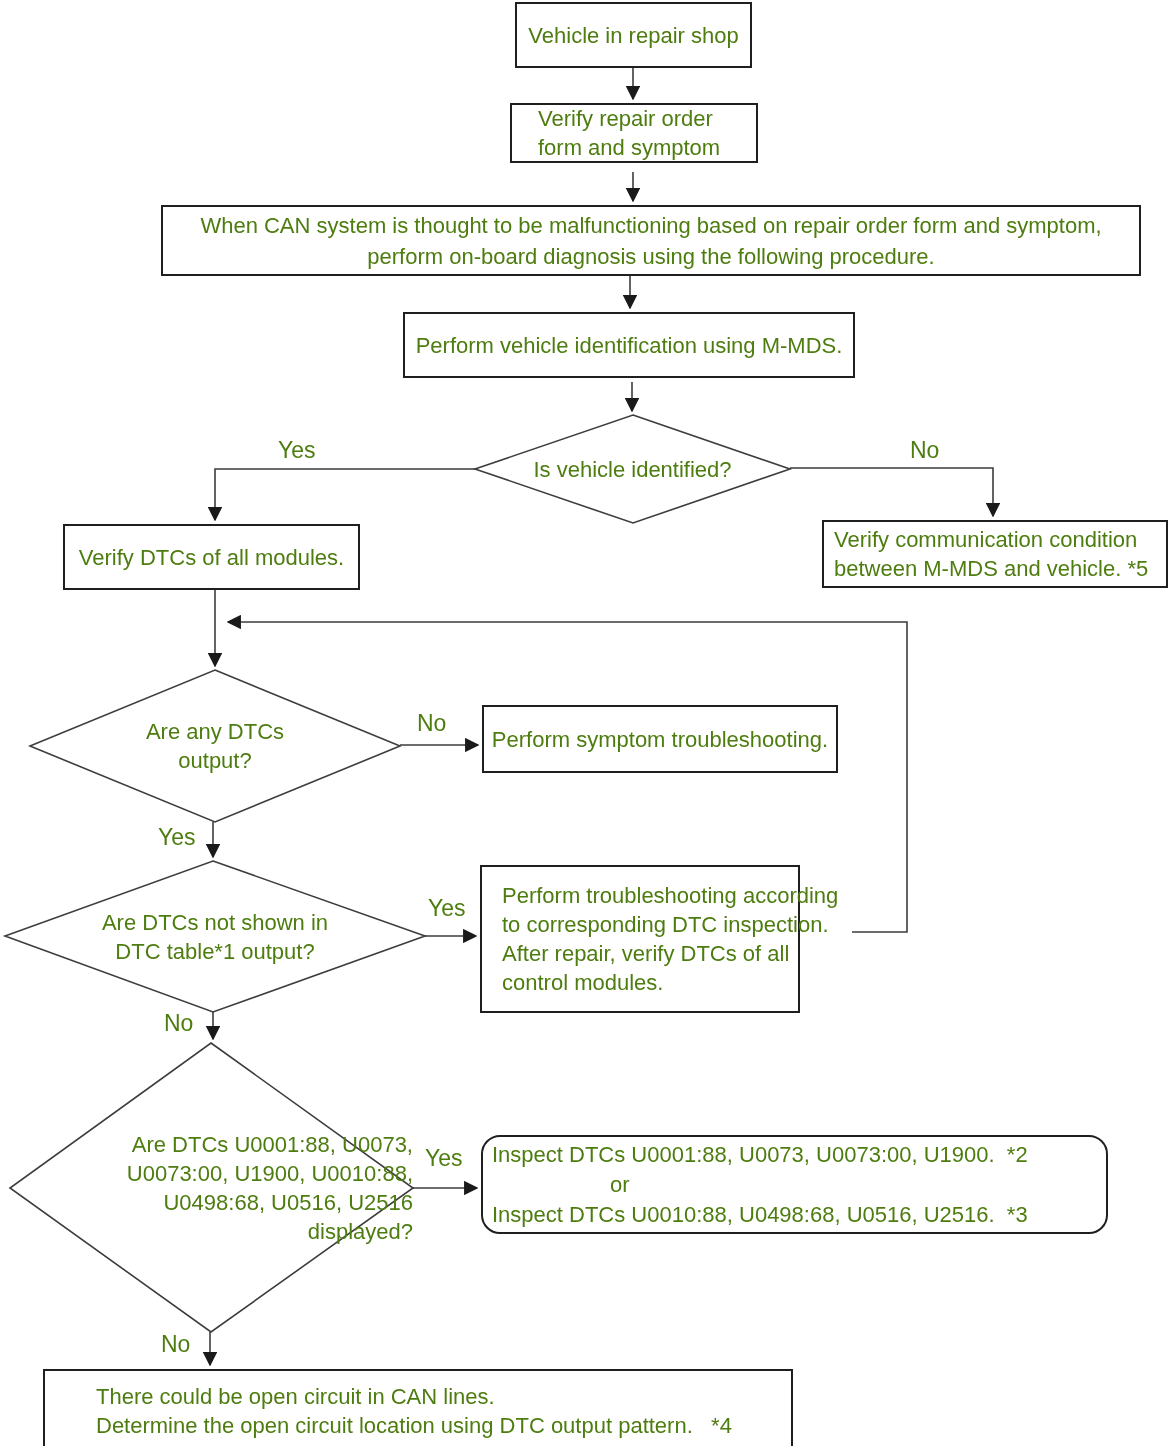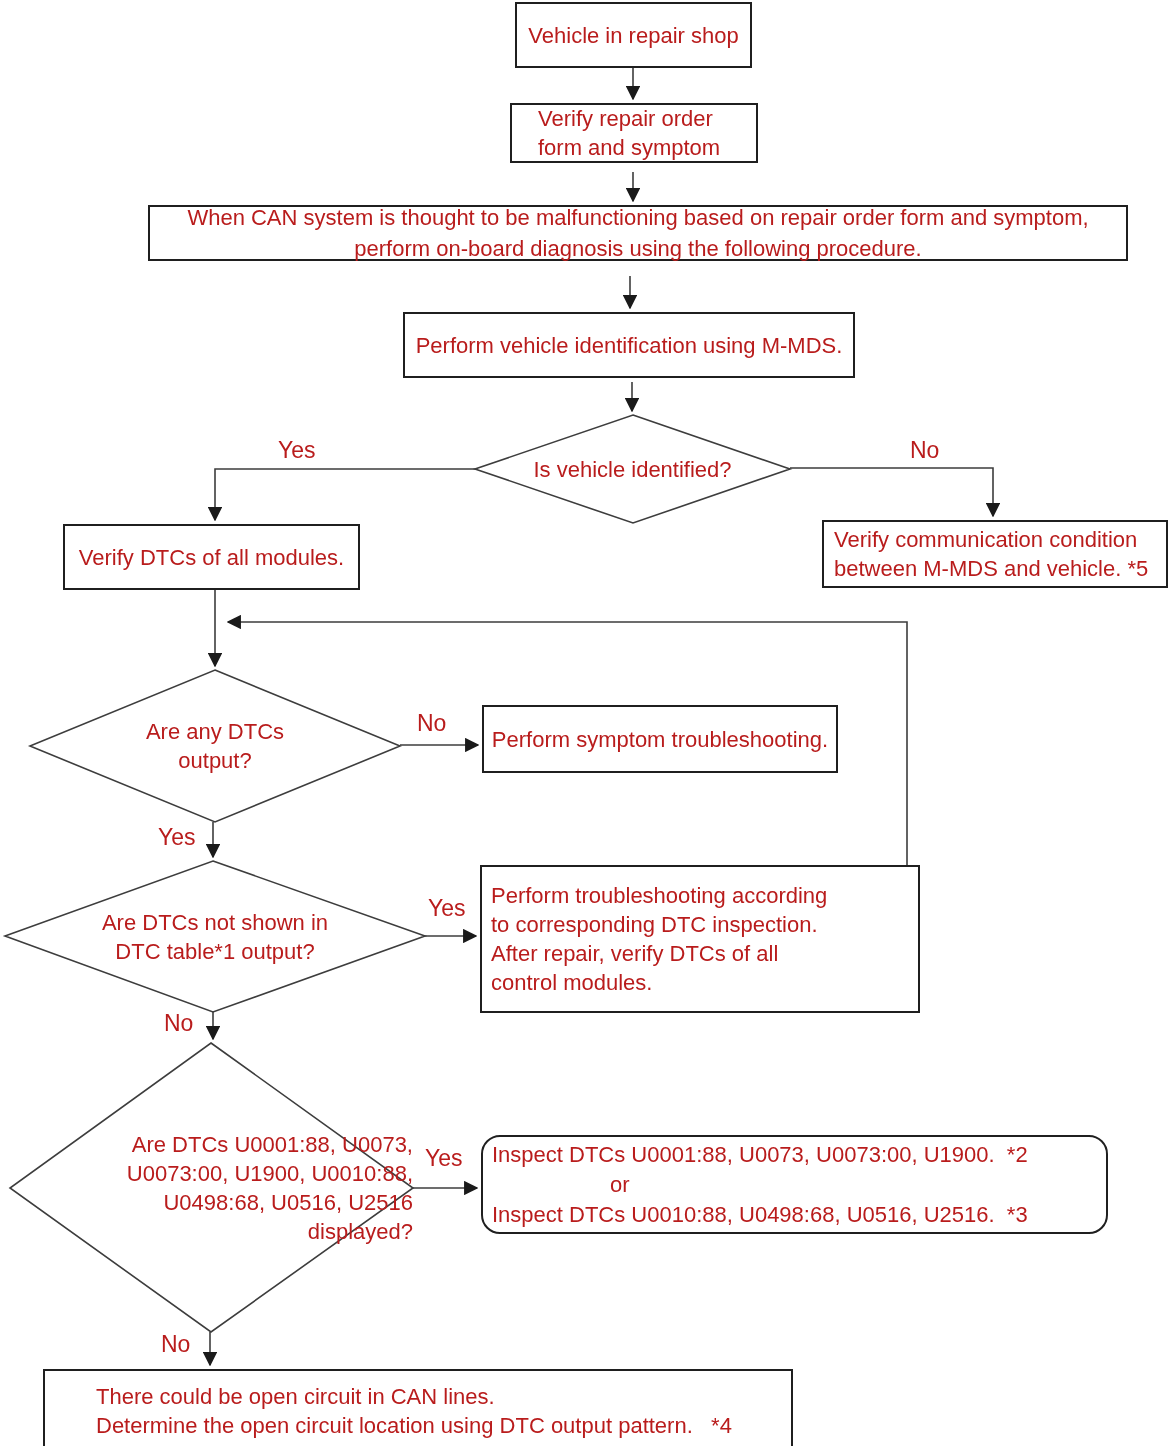--- a/index.html
+++ b/index.html
@@ -13,7 +13,7 @@
     height: 1446px;
     background: #ffffff;
     font-family: "Liberation Sans", "DejaVu Sans", sans-serif;
-    color: #b91c1c;
+    color: #4d7c0f;
     font-size: 22px;
     line-height: 29px;
   }

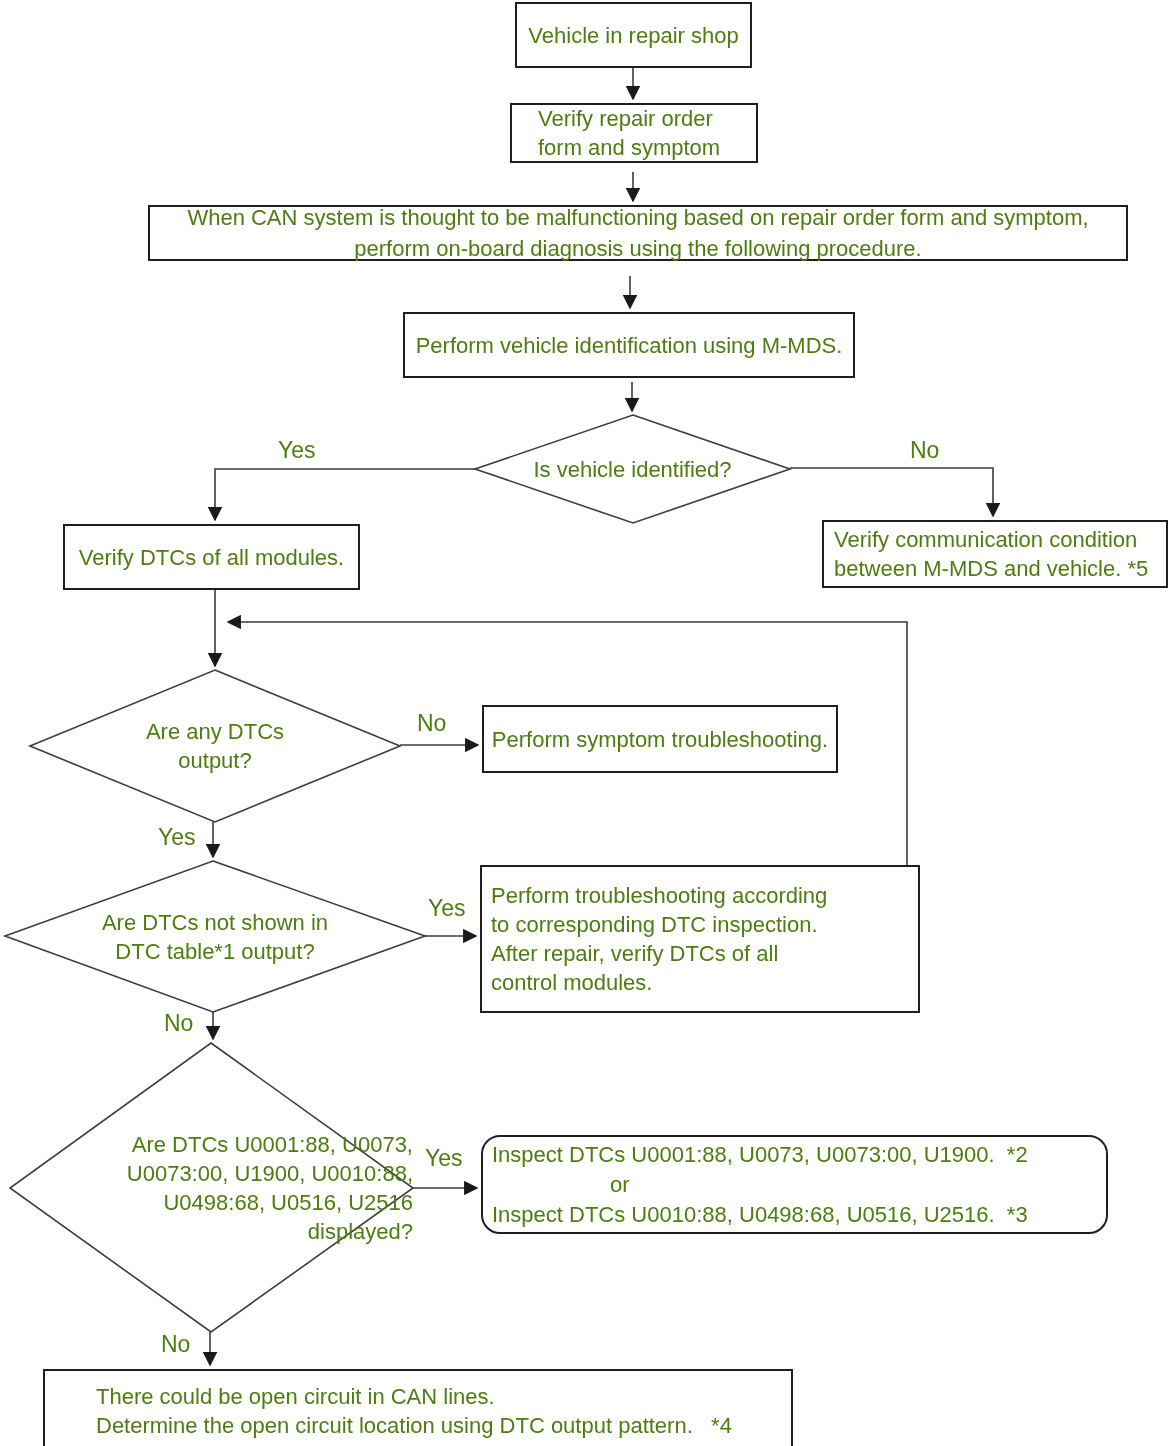--- a/index.html
+++ b/index.html
@@ -61,7 +61,7 @@
   
   .b-vehicle      { left: 515px; top: 2px;    width: 237px; height: 66px; }
   .b-order        { left: 510px; top: 103px;  width: 248px; height: 60px; padding-left: 26px; }
-  .b-can          { left: 148px; top: 205px;  width: 980px; height: 56px; line-height: 31px; }
+  .b-can          { left: 161px; top: 205px;  width: 980px; height: 71px; line-height: 31px; }
   .b-vid          { left: 403px; top: 312px;  width: 452px; height: 66px; }
   .b-vdtc         { left: 63px;  top: 524px;  width: 297px; height: 66px; }
   .b-comm         { left: 822px; top: 520px;  width: 346px; height: 68px; padding-left: 10px; }

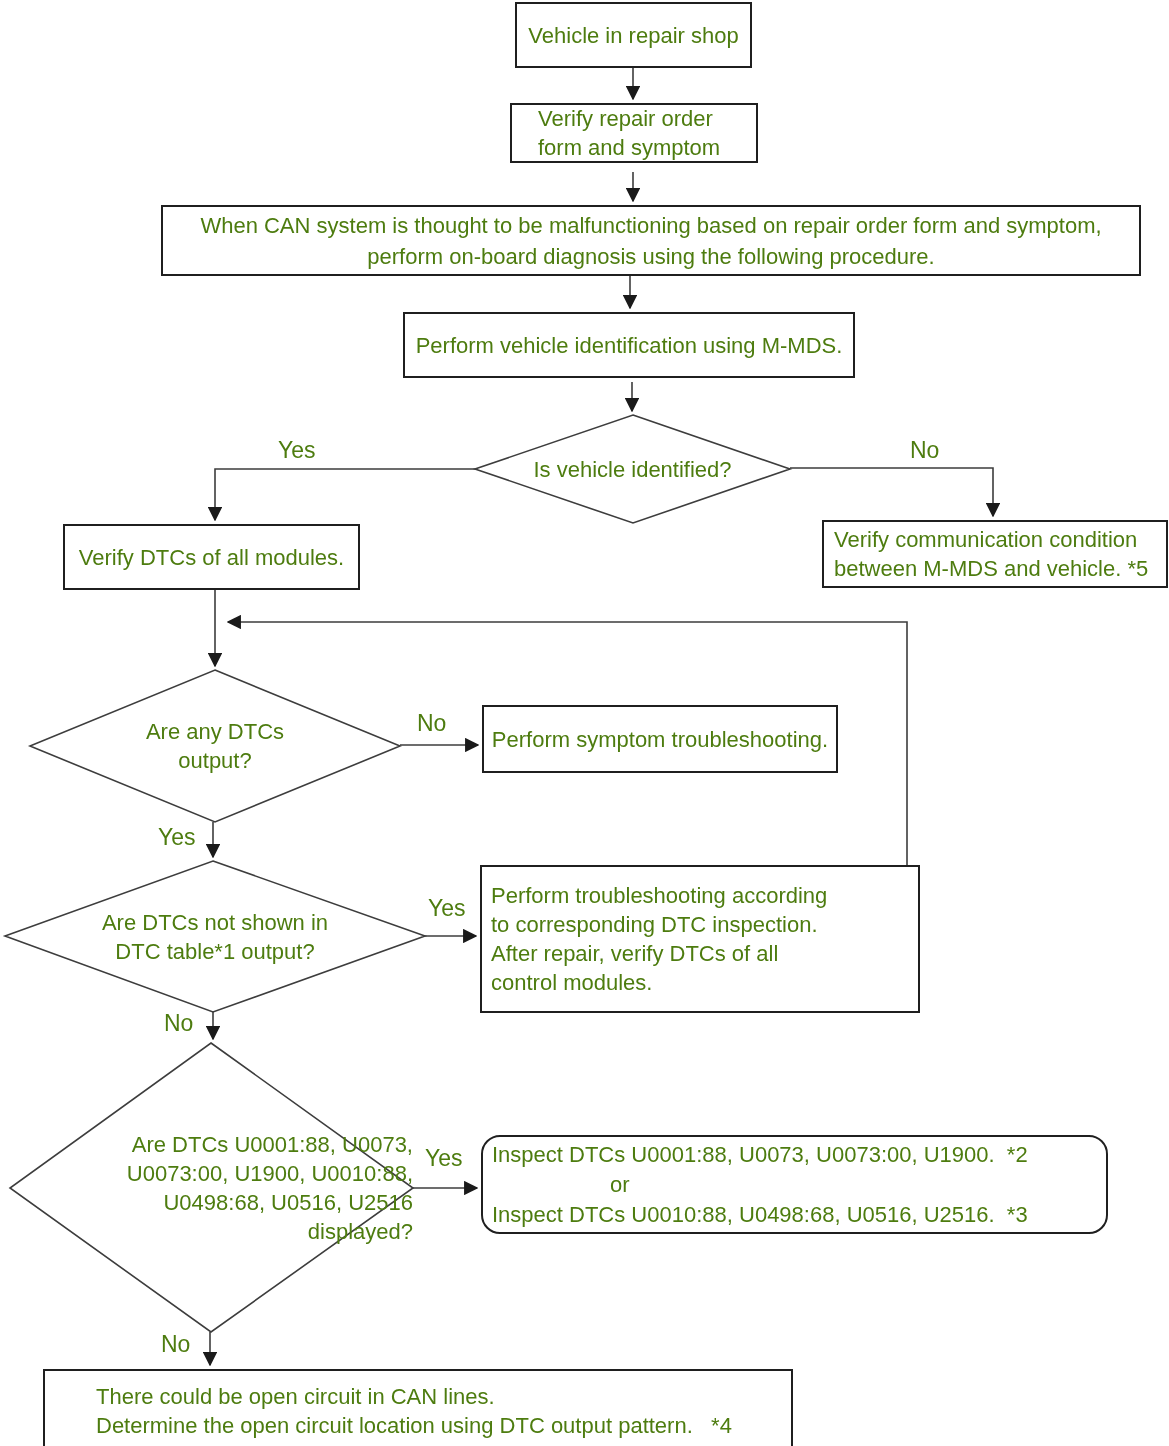--- a/index.html
+++ b/index.html
@@ -66,7 +66,7 @@
   .b-vdtc         { left: 63px;  top: 524px;  width: 297px; height: 66px; }
   .b-comm         { left: 822px; top: 520px;  width: 346px; height: 68px; padding-left: 10px; }
   .b-symptom      { left: 482px; top: 705px;  width: 356px; height: 68px; }
-  .b-troubleshoot { left: 480px; top: 865px;  width: 440px; height: 148px; padding-left: 9px; }
+  .b-troubleshoot { left: 480px; top: 865px;  width: 320px; height: 148px; padding-left: 20px; }
   .b-inspect      { left: 481px; top: 1135px; width: 627px; height: 99px; padding-left: 9px; line-height: 30px; border-radius: 19px; }
   .b-open         { left: 43px;  top: 1369px; width: 750px; height: 84px; padding-left: 51px; }
   .indent-or      { margin-left: 118px; }

